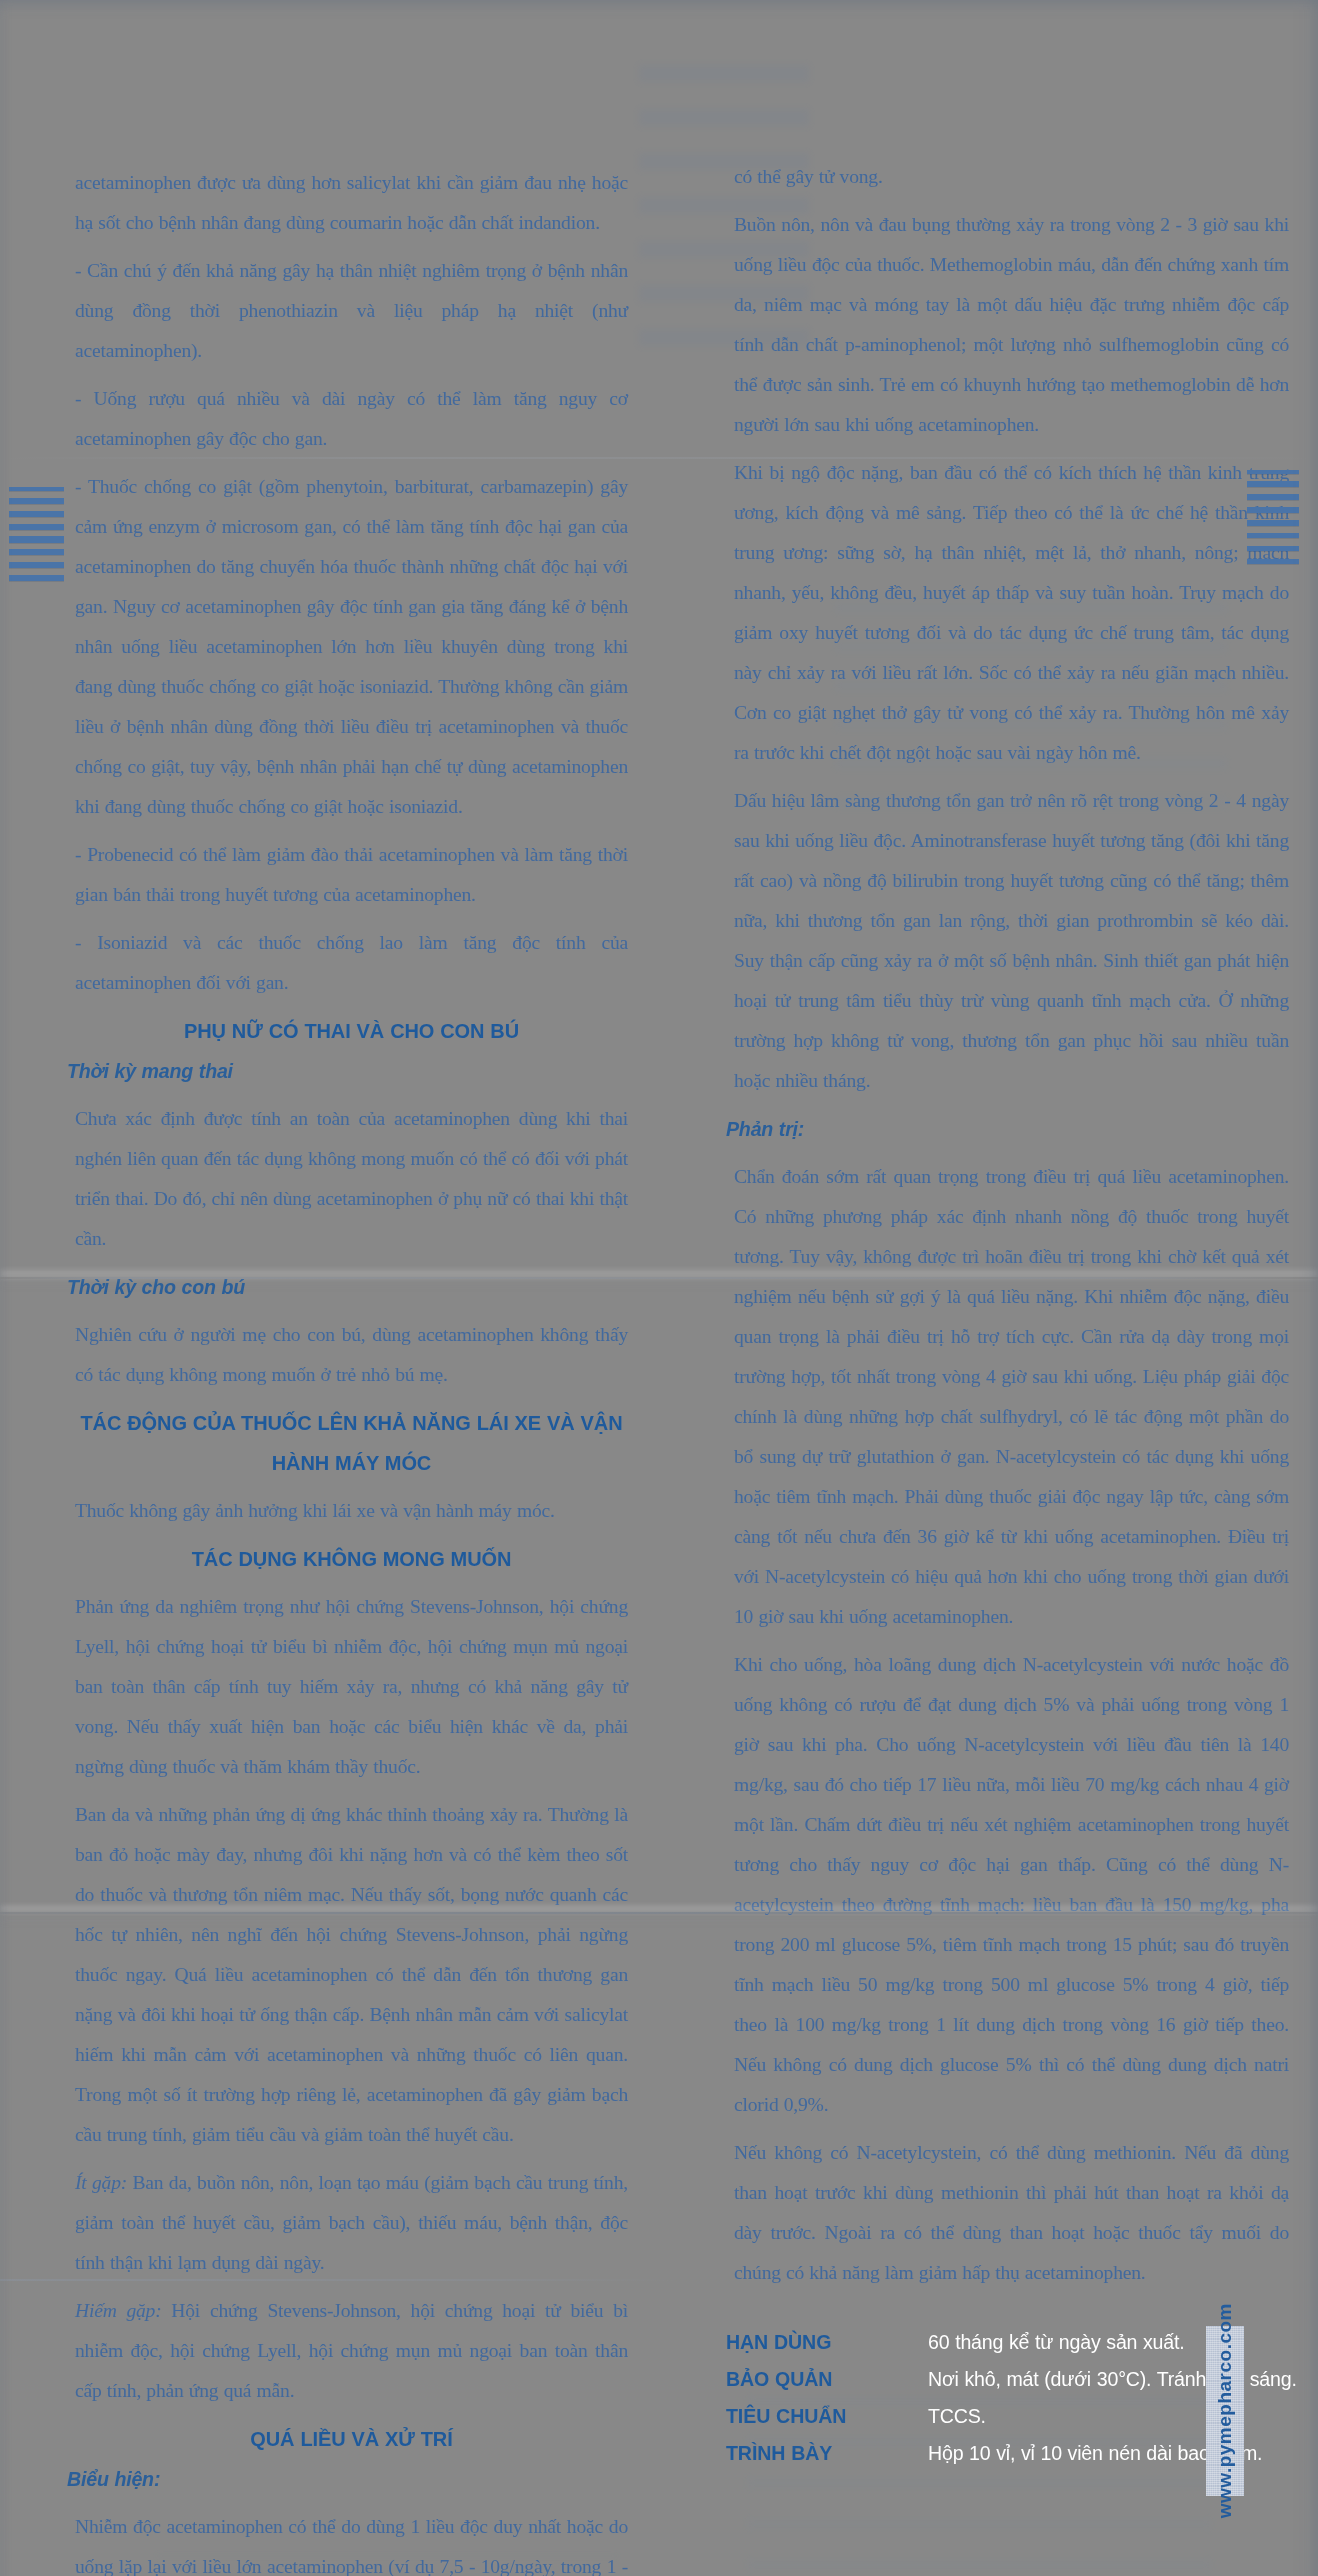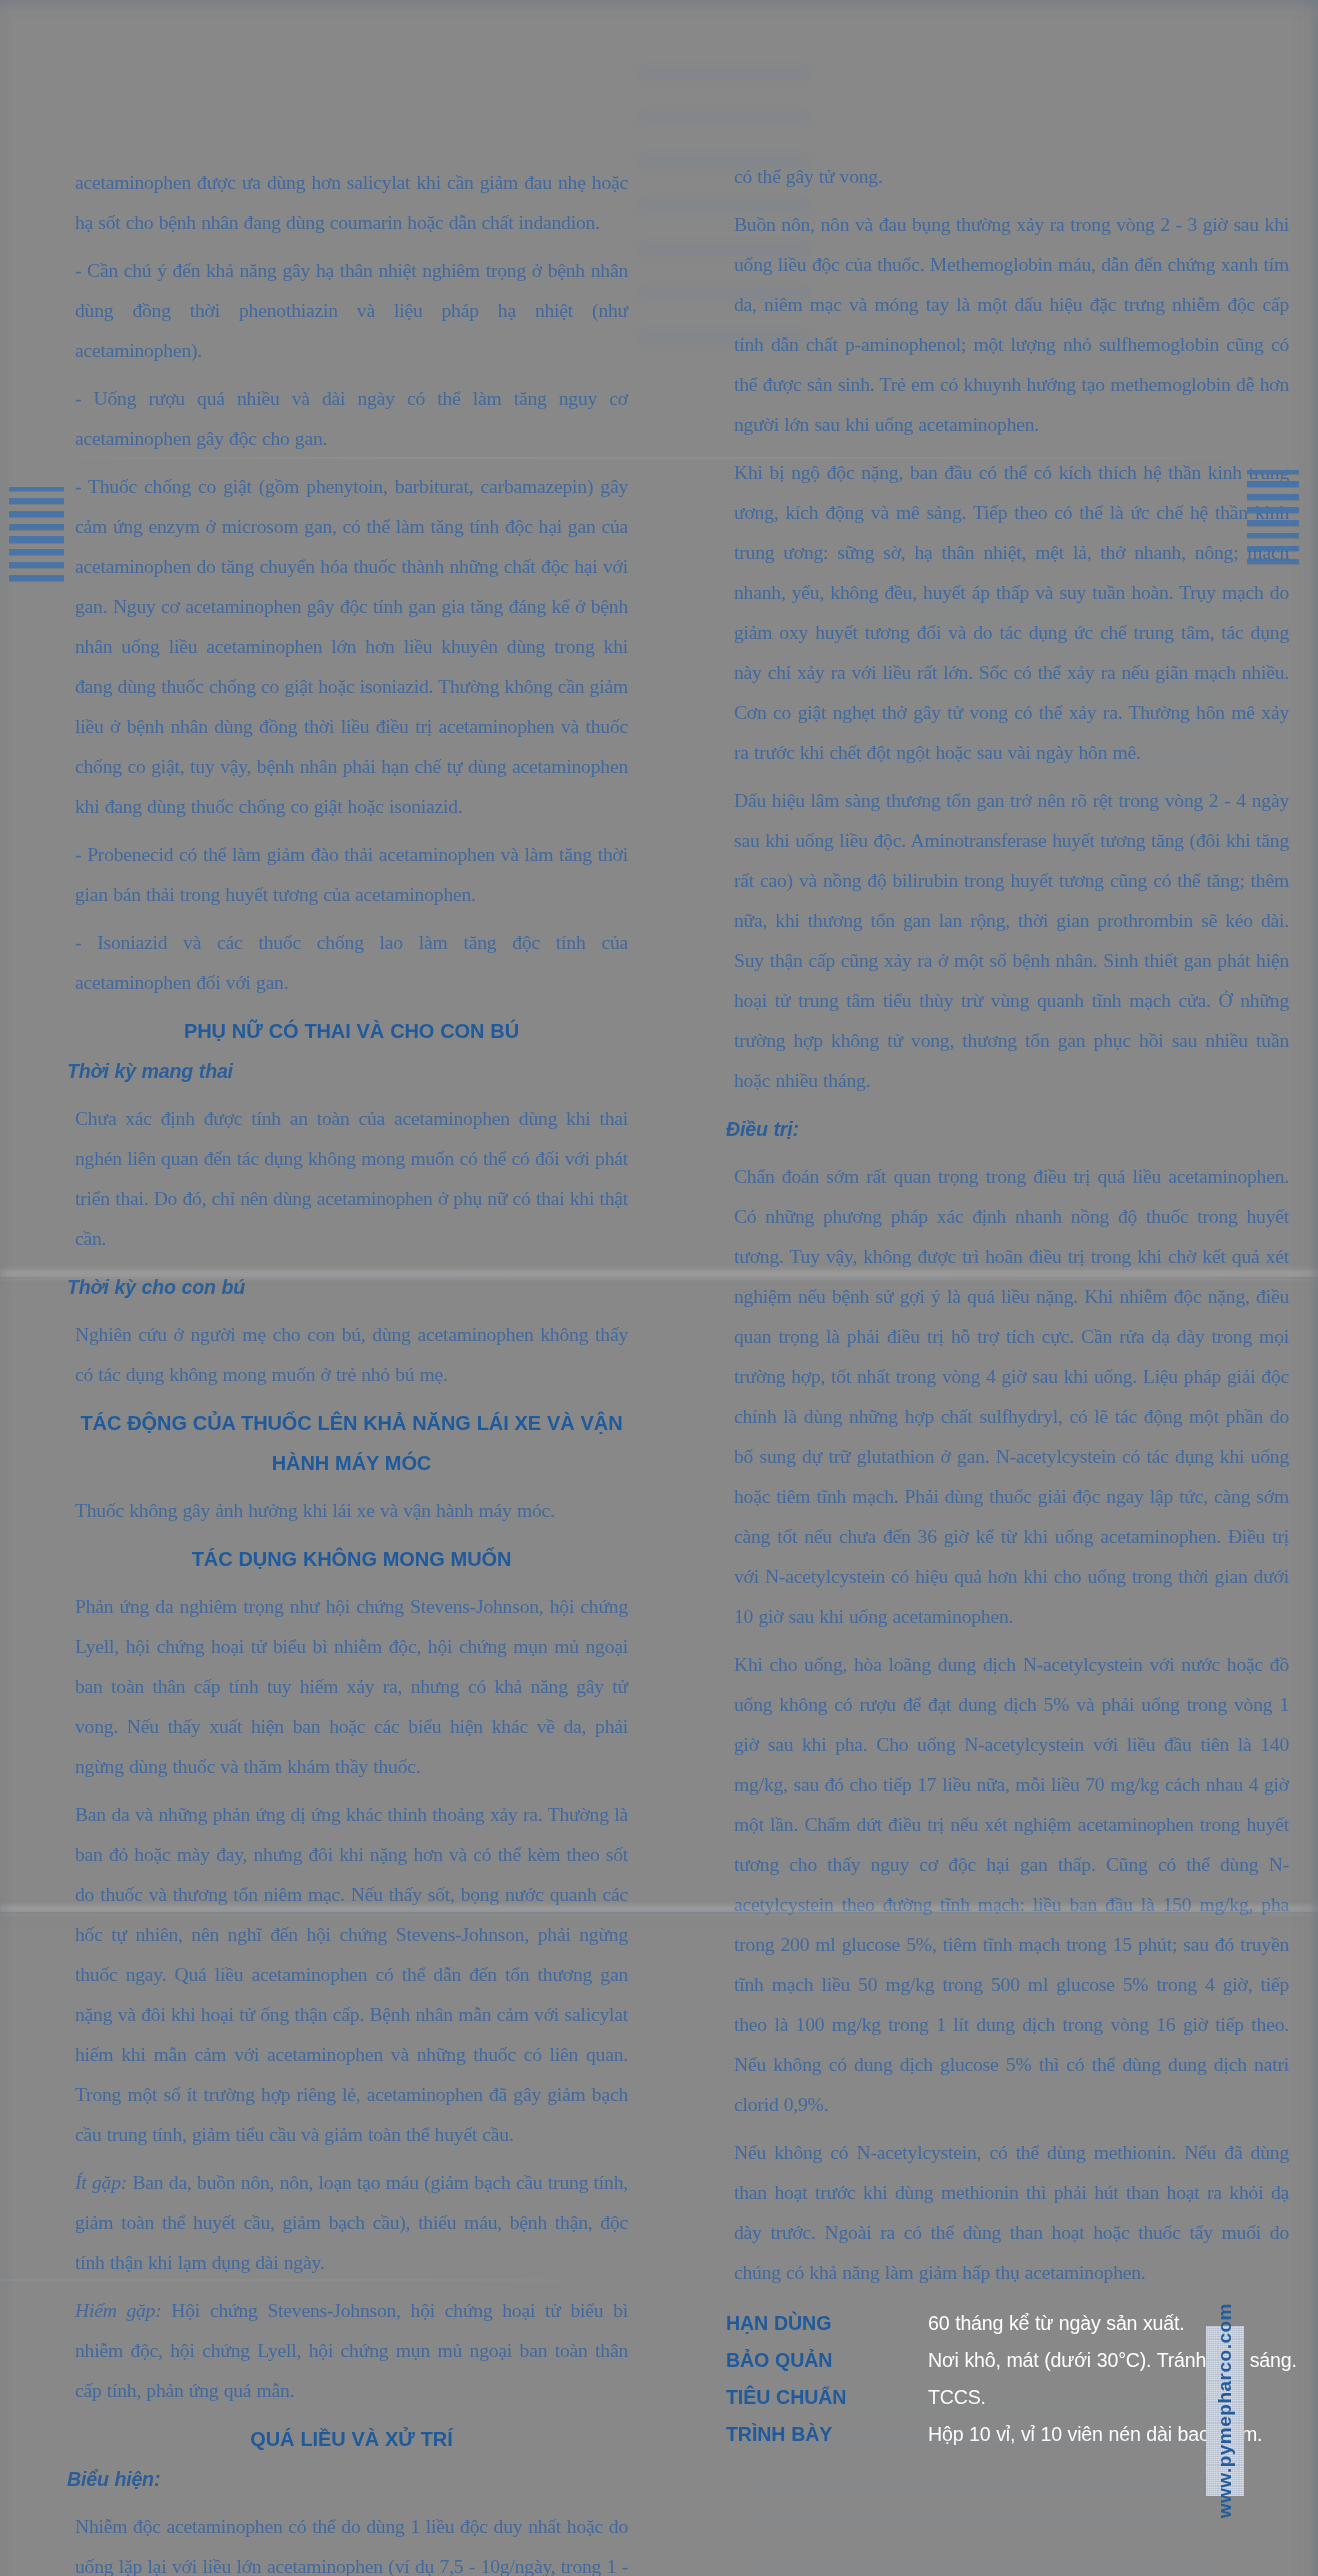--- a/index.html
+++ b/index.html
@@ -129,7 +129,7 @@
       <p>Buồn nôn, nôn và đau bụng thường xảy ra trong vòng 2 - 3 giờ sau khi uống liều độc của thuốc. Methemoglobin máu, dẫn đến chứng xanh tím da, niêm mạc và móng tay là một dấu hiệu đặc trưng nhiễm độc cấp tính dẫn chất p-aminophenol; một lượng nhỏ sulfhemoglobin cũng có thể được sản sinh. Trẻ em có khuynh hướng tạo methemoglobin dễ hơn người lớn sau khi uống acetaminophen.</p>
       <p>Khi bị ngộ độc nặng, ban đầu có thể có kích thích hệ thần kinh trung ương, kích động và mê sảng. Tiếp theo có thể là ức chế hệ thần kinh trung ương: sững sờ, hạ thân nhiệt, mệt lả, thở nhanh, nông; mạch nhanh, yếu, không đều, huyết áp thấp và suy tuần hoàn. Trụy mạch do giảm oxy huyết tương đối và do tác dụng ức chế trung tâm, tác dụng này chỉ xảy ra với liều rất lớn. Sốc có thể xảy ra nếu giãn mạch nhiều. Cơn co giật nghẹt thở gây tử vong có thể xảy ra. Thường hôn mê xảy ra trước khi chết đột ngột hoặc sau vài ngày hôn mê.</p>
       <p>Dấu hiệu lâm sàng thương tổn gan trở nên rõ rệt trong vòng 2 - 4 ngày sau khi uống liều độc. Aminotransferase huyết tương tăng (đôi khi tăng rất cao) và nồng độ bilirubin trong huyết tương cũng có thể tăng; thêm nữa, khi thương tổn gan lan rộng, thời gian prothrombin sẽ kéo dài. Suy thận cấp cũng xảy ra ở một số bệnh nhân. Sinh thiết gan phát hiện hoại tử trung tâm tiểu thùy trừ vùng quanh tĩnh mạch cửa. Ở những trường hợp không tử vong, thương tổn gan phục hồi sau nhiều tuần hoặc nhiều tháng.</p>
-      <h4>Điều trị:</h4>
+      <h4>Phản trị:</h4>
       <p>Chẩn đoán sớm rất quan trọng trong điều trị quá liều acetaminophen. Có những phương pháp xác định nhanh nồng độ thuốc trong huyết tương. Tuy vậy, không được trì hoãn điều trị trong khi chờ kết quả xét nghiệm nếu bệnh sử gợi ý là quá liều nặng. Khi nhiễm độc nặng, điều quan trọng là phải điều trị hỗ trợ tích cực. Cần rửa dạ dày trong mọi trường hợp, tốt nhất trong vòng 4 giờ sau khi uống. Liệu pháp giải độc chính là dùng những hợp chất sulfhydryl, có lẽ tác động một phần do bổ sung dự trữ glutathion ở gan. N-acetylcystein có tác dụng khi uống hoặc tiêm tĩnh mạch. Phải dùng thuốc giải độc ngay lập tức, càng sớm càng tốt nếu chưa đến 36 giờ kể từ khi uống acetaminophen. Điều trị với N-acetylcystein có hiệu quả hơn khi cho uống trong thời gian dưới 10 giờ sau khi uống acetaminophen.</p>
       <p>Khi cho uống, hòa loãng dung dịch N-acetylcystein với nước hoặc đồ uống không có rượu để đạt dung dịch 5% và phải uống trong vòng 1 giờ sau khi pha. Cho uống N-acetylcystein với liều đầu tiên là 140 mg/kg, sau đó cho tiếp 17 liều nữa, mỗi liều 70 mg/kg cách nhau 4 giờ một lần. Chấm dứt điều trị nếu xét nghiệm acetaminophen trong huyết tương cho thấy nguy cơ độc hại gan thấp. Cũng có thể dùng N-acetylcystein theo đường tĩnh mạch: liều ban đầu là 150 mg/kg, pha trong 200 ml glucose 5%, tiêm tĩnh mạch trong 15 phút; sau đó truyền tĩnh mạch liều 50 mg/kg trong 500 ml glucose 5% trong 4 giờ, tiếp theo là 100 mg/kg trong 1 lít dung dịch trong vòng 16 giờ tiếp theo. Nếu không có dung dịch glucose 5% thì có thể dùng dung dịch natri clorid 0,9%.</p>
       <p>Nếu không có N-acetylcystein, có thể dùng methionin. Nếu đã dùng than hoạt trước khi dùng methionin thì phải hút than hoạt ra khỏi dạ dày trước. Ngoài ra có thể dùng than hoạt hoặc thuốc tẩy muối do chúng có khả năng làm giảm hấp thụ acetaminophen.</p>

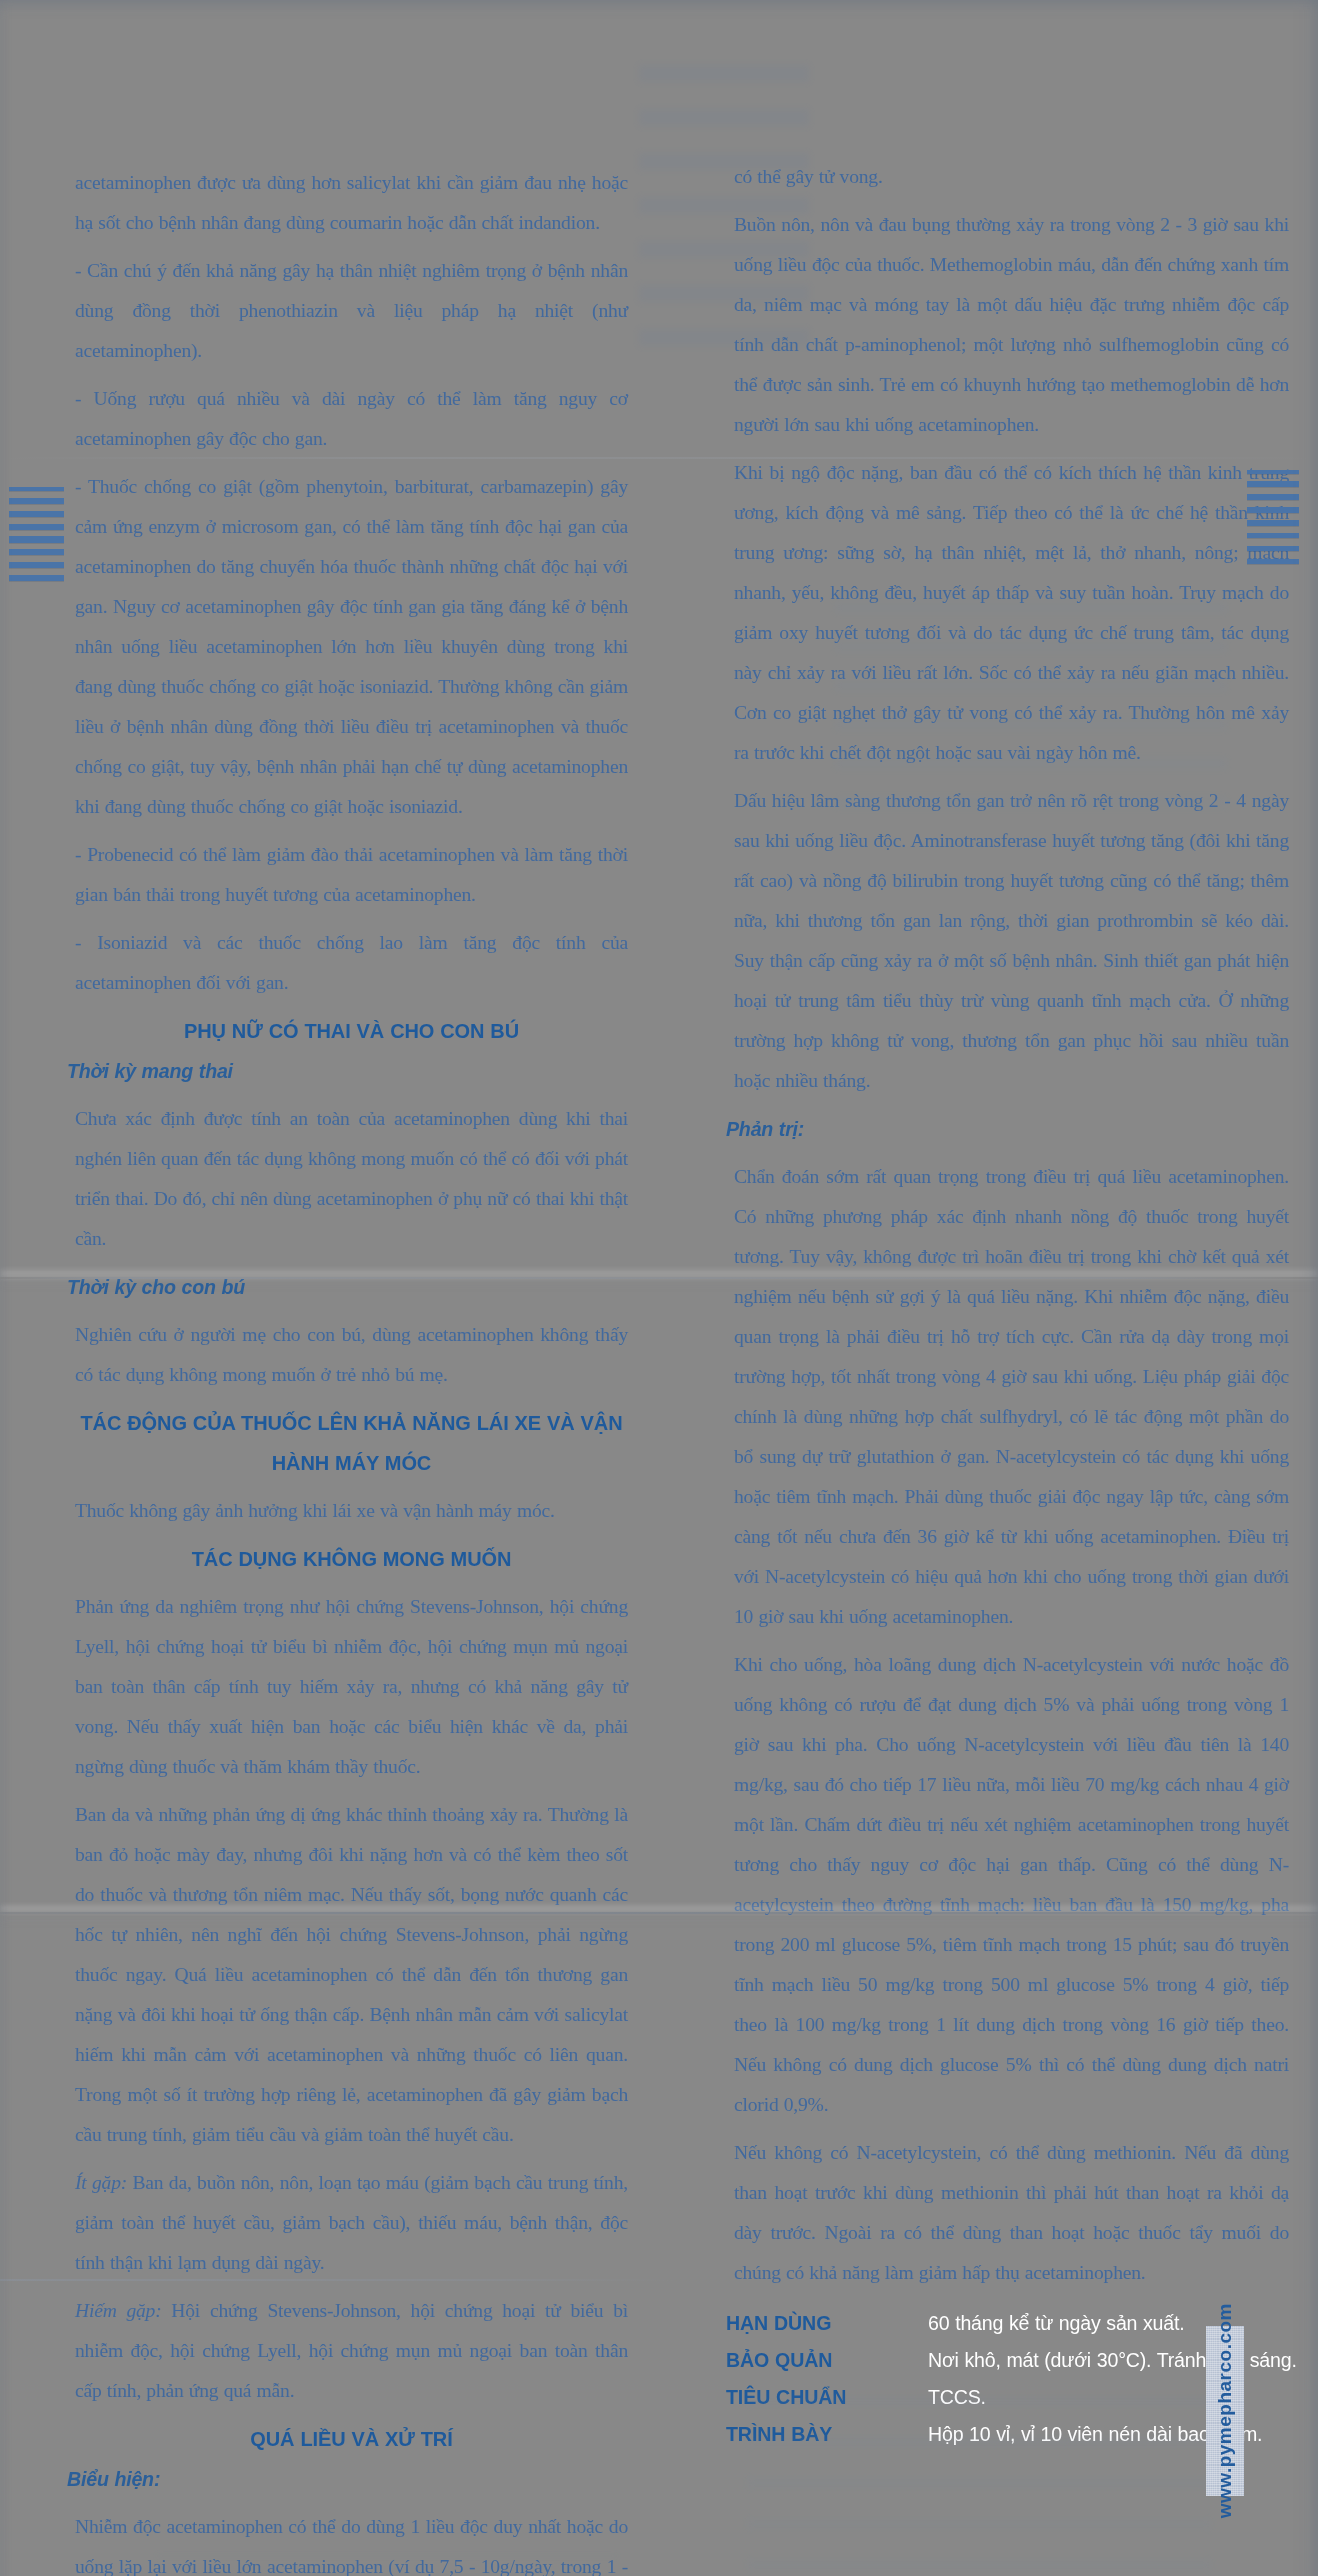--- a/index.html
+++ b/index.html
@@ -28,7 +28,7 @@
   .col h3{margin:0;font-size:20px;line-height:40px;font-weight:700;color:#1e5a9c;letter-spacing:-0.1px;text-align:center;}
   .col h4{margin:0;font-size:19.6px;line-height:40px;font-weight:700;font-style:italic;color:#2a5f9a;text-align:left;}
   .lead-i{font-style:italic;}
-  .kv{margin-top:12px;}
+  .kv{margin-top:31px;}
   .kv-row{display:grid;grid-template-columns:202px 1fr;line-height:37px;}
   .kv-k{font-weight:700;color:#1e5a9c;letter-spacing:-0.1px;}
   .kv-v{color:#ffffff;}

